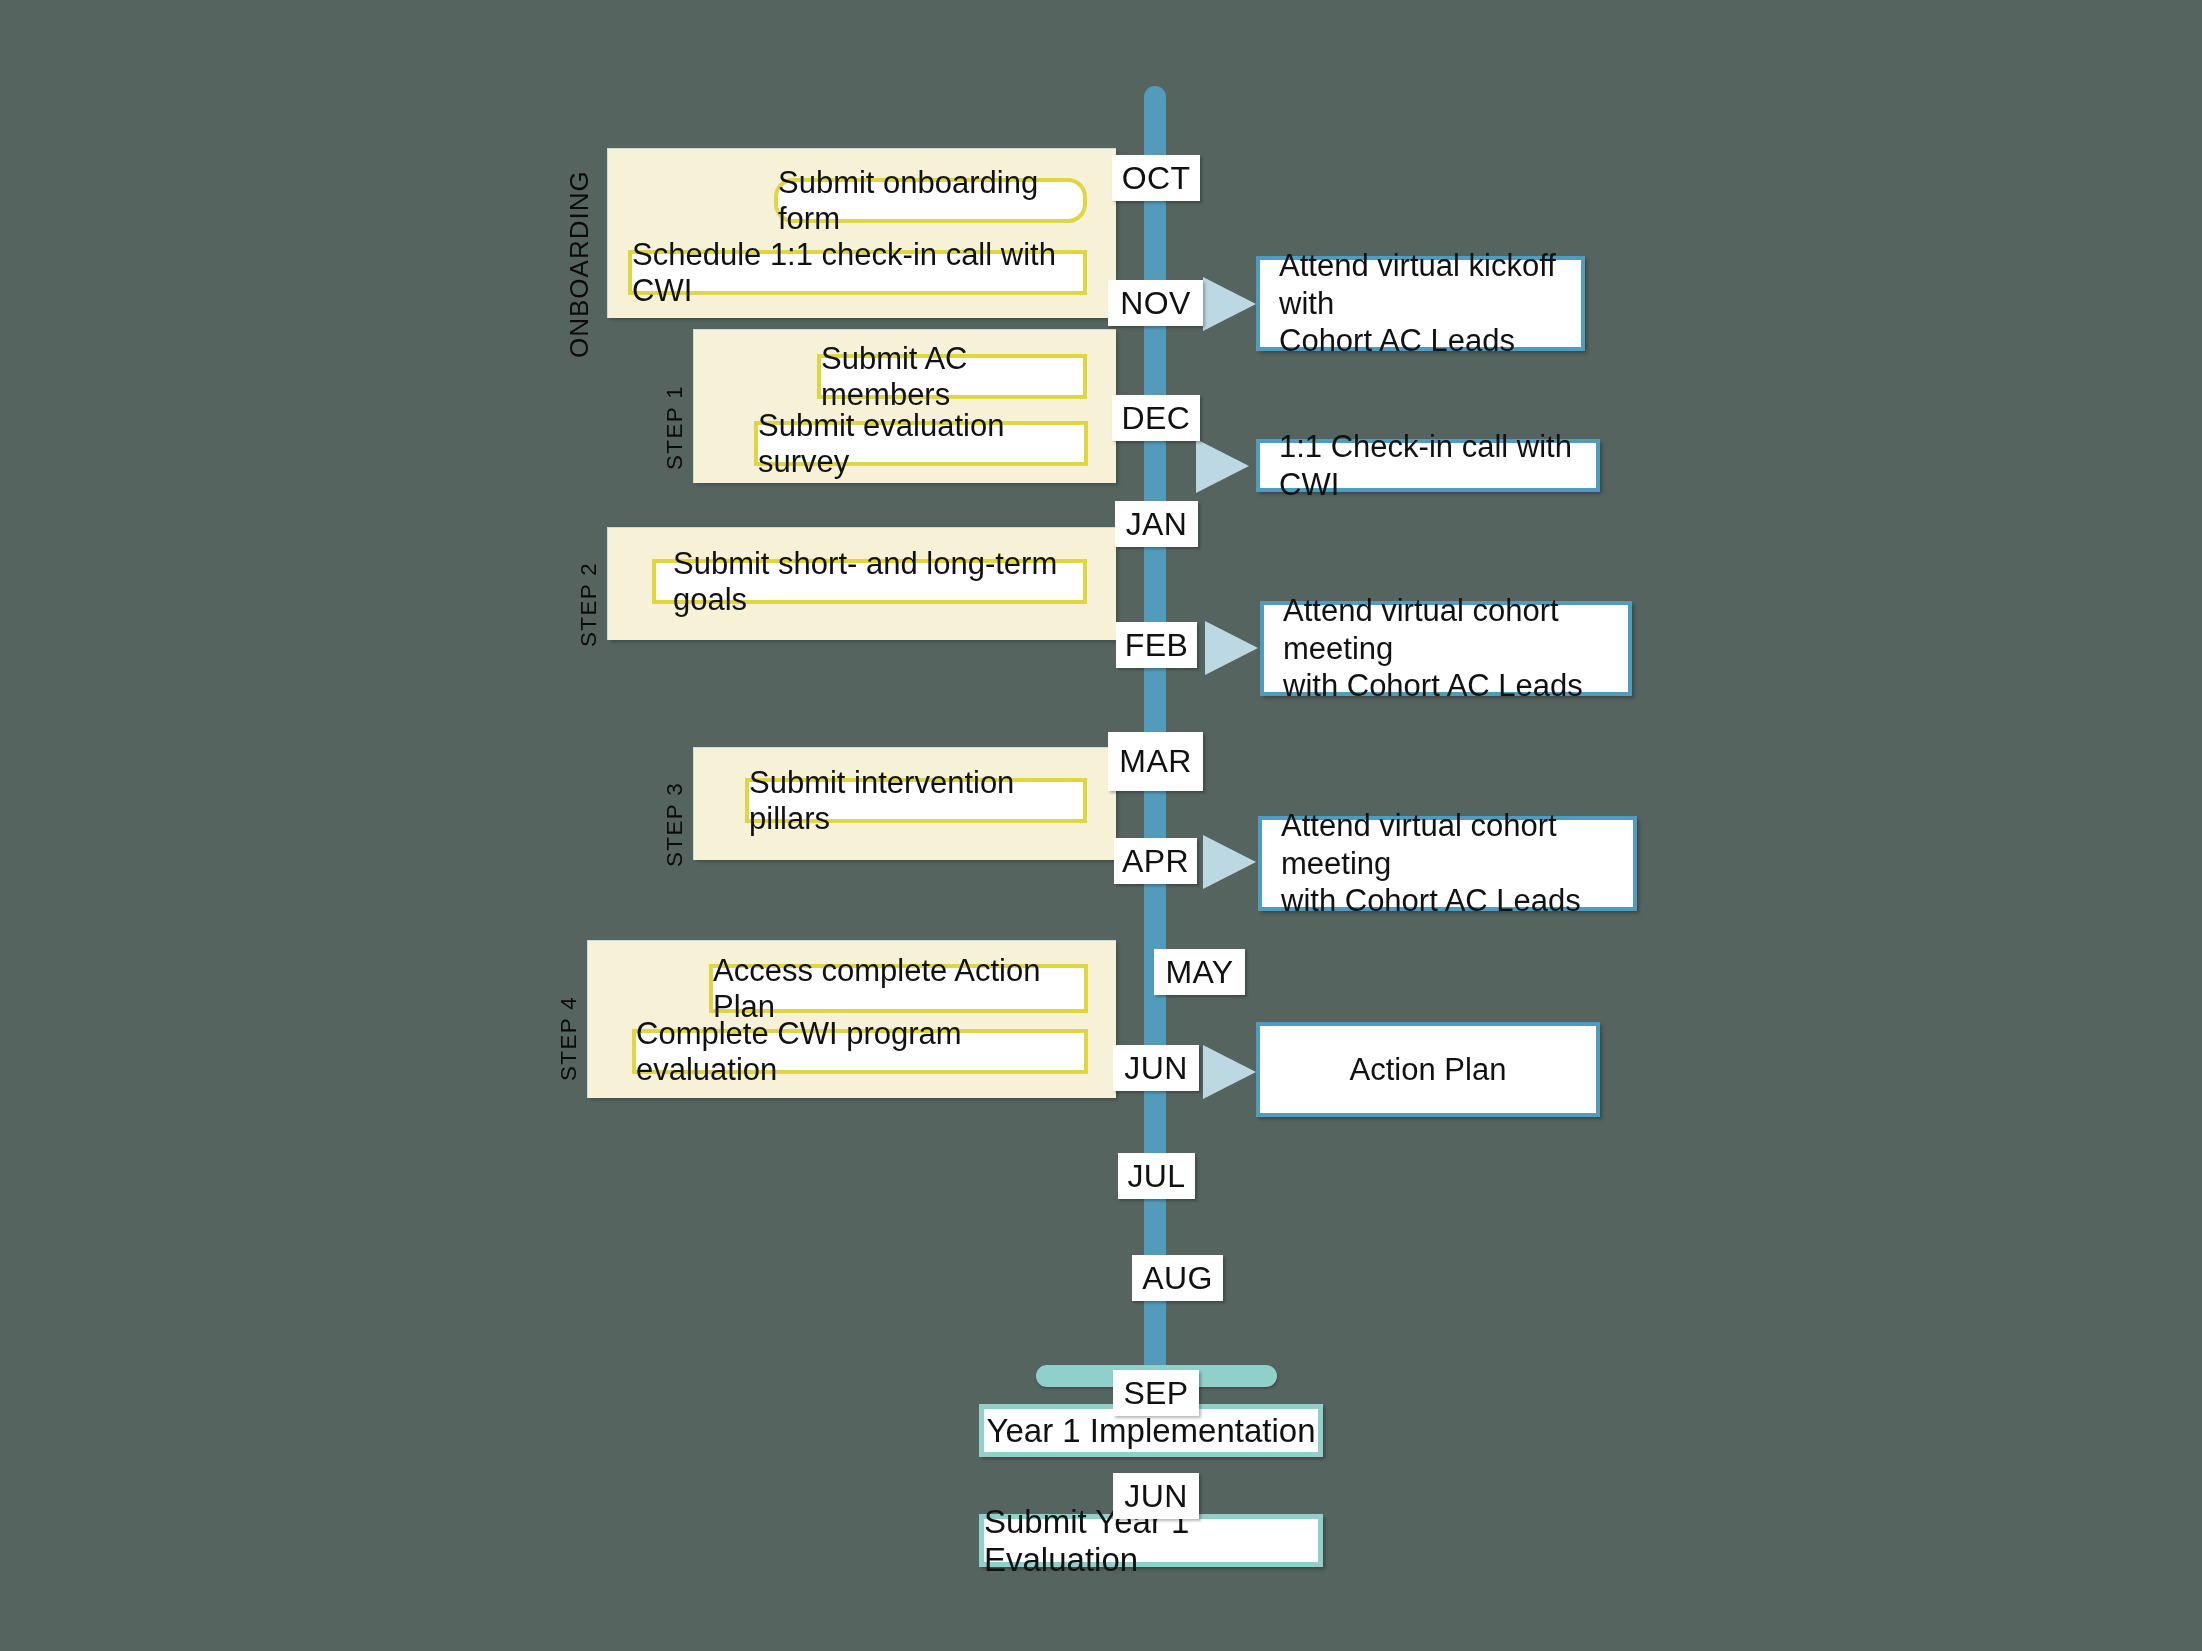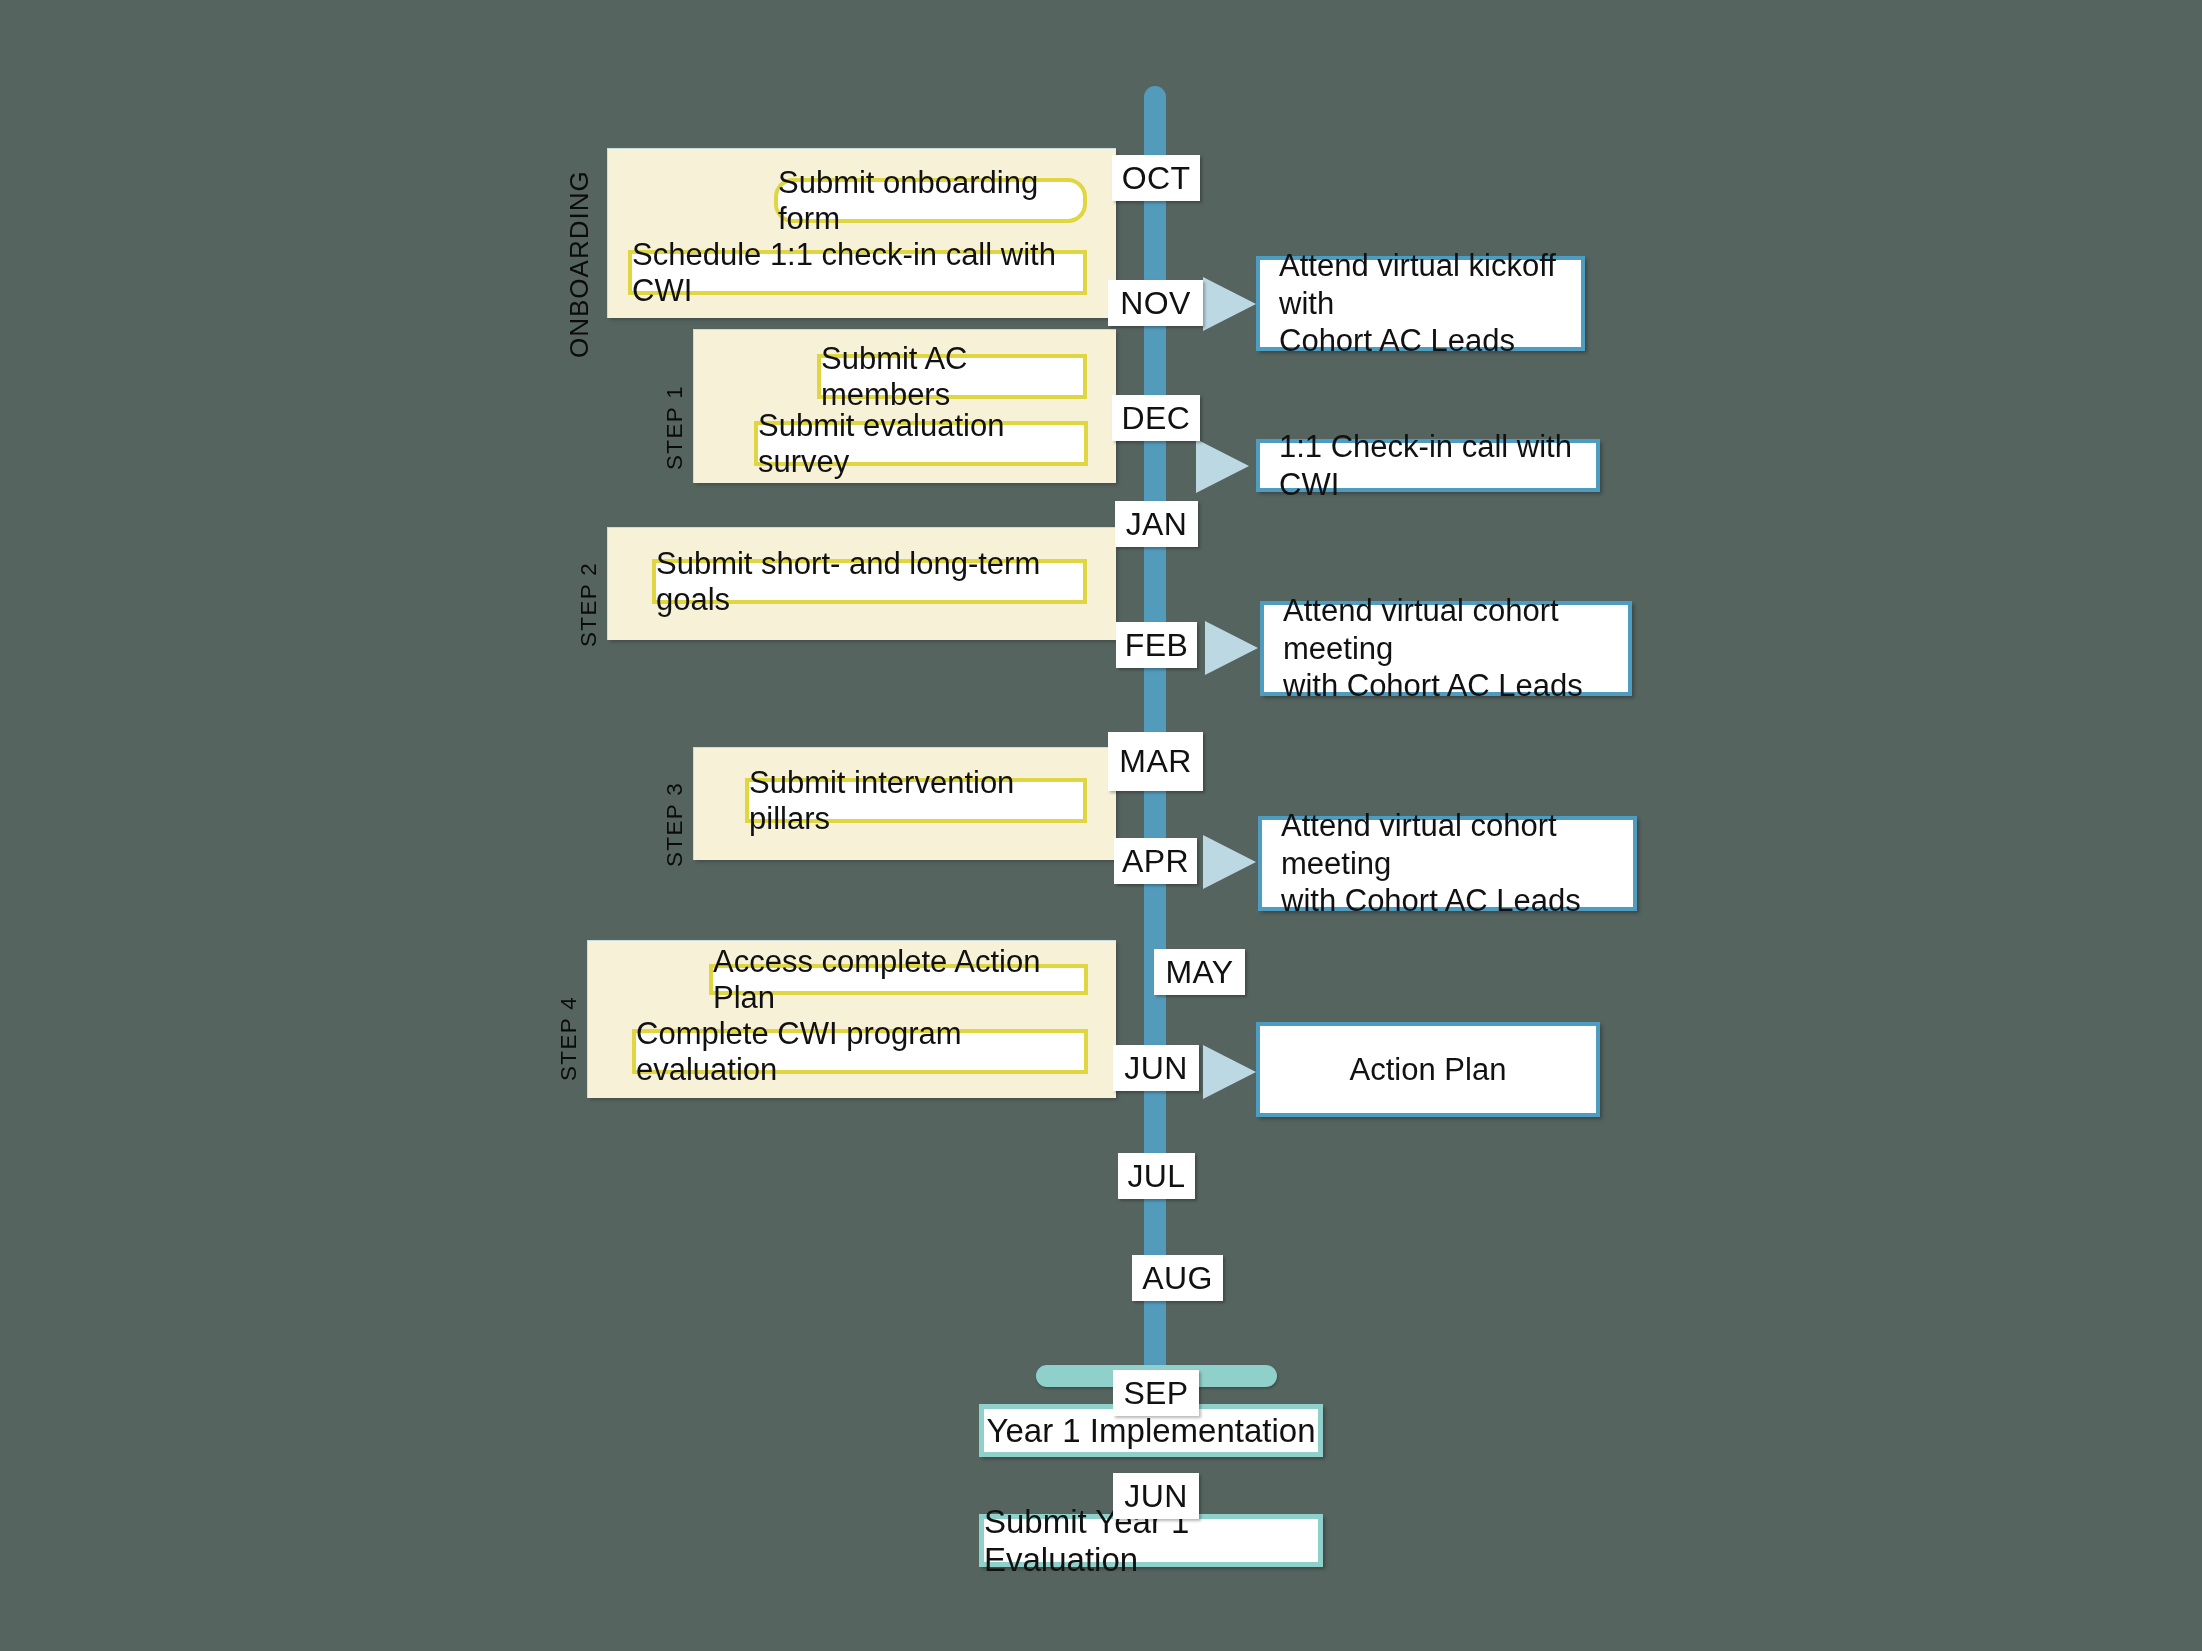--- a/index.html
+++ b/index.html
@@ -163,7 +163,7 @@
       <div class="task-box" style="left: 754px; top: 421px; width: 334px; height: 45px;">Submit evaluation survey</div>
       <div class="step-panel" style="left: 607px; top: 527px; width: 508px; height: 112px;"></div>
       <div class="step-label" style="left: 602px; top: 621px;">STEP 2</div>
-      <div class="task-box" style="left: 652px; top: 559px; width: 435px; height: 45px;">Submit short- and long-term goals</div>
+      <div class="task-box" style="left: 652px; top: 559px; width: 435px; height: 45px; padding-left: 17px;">Submit short- and long-term goals</div>
       <div class="step-panel" style="left: 693px; top: 747px; width: 422px; height: 112px;"></div>
       <div class="step-label" style="left: 688px; top: 841px;">STEP 3</div>
       <div class="task-box" style="left: 745px; top: 778px; width: 342px; height: 45px;">Submit intervention pillars</div>

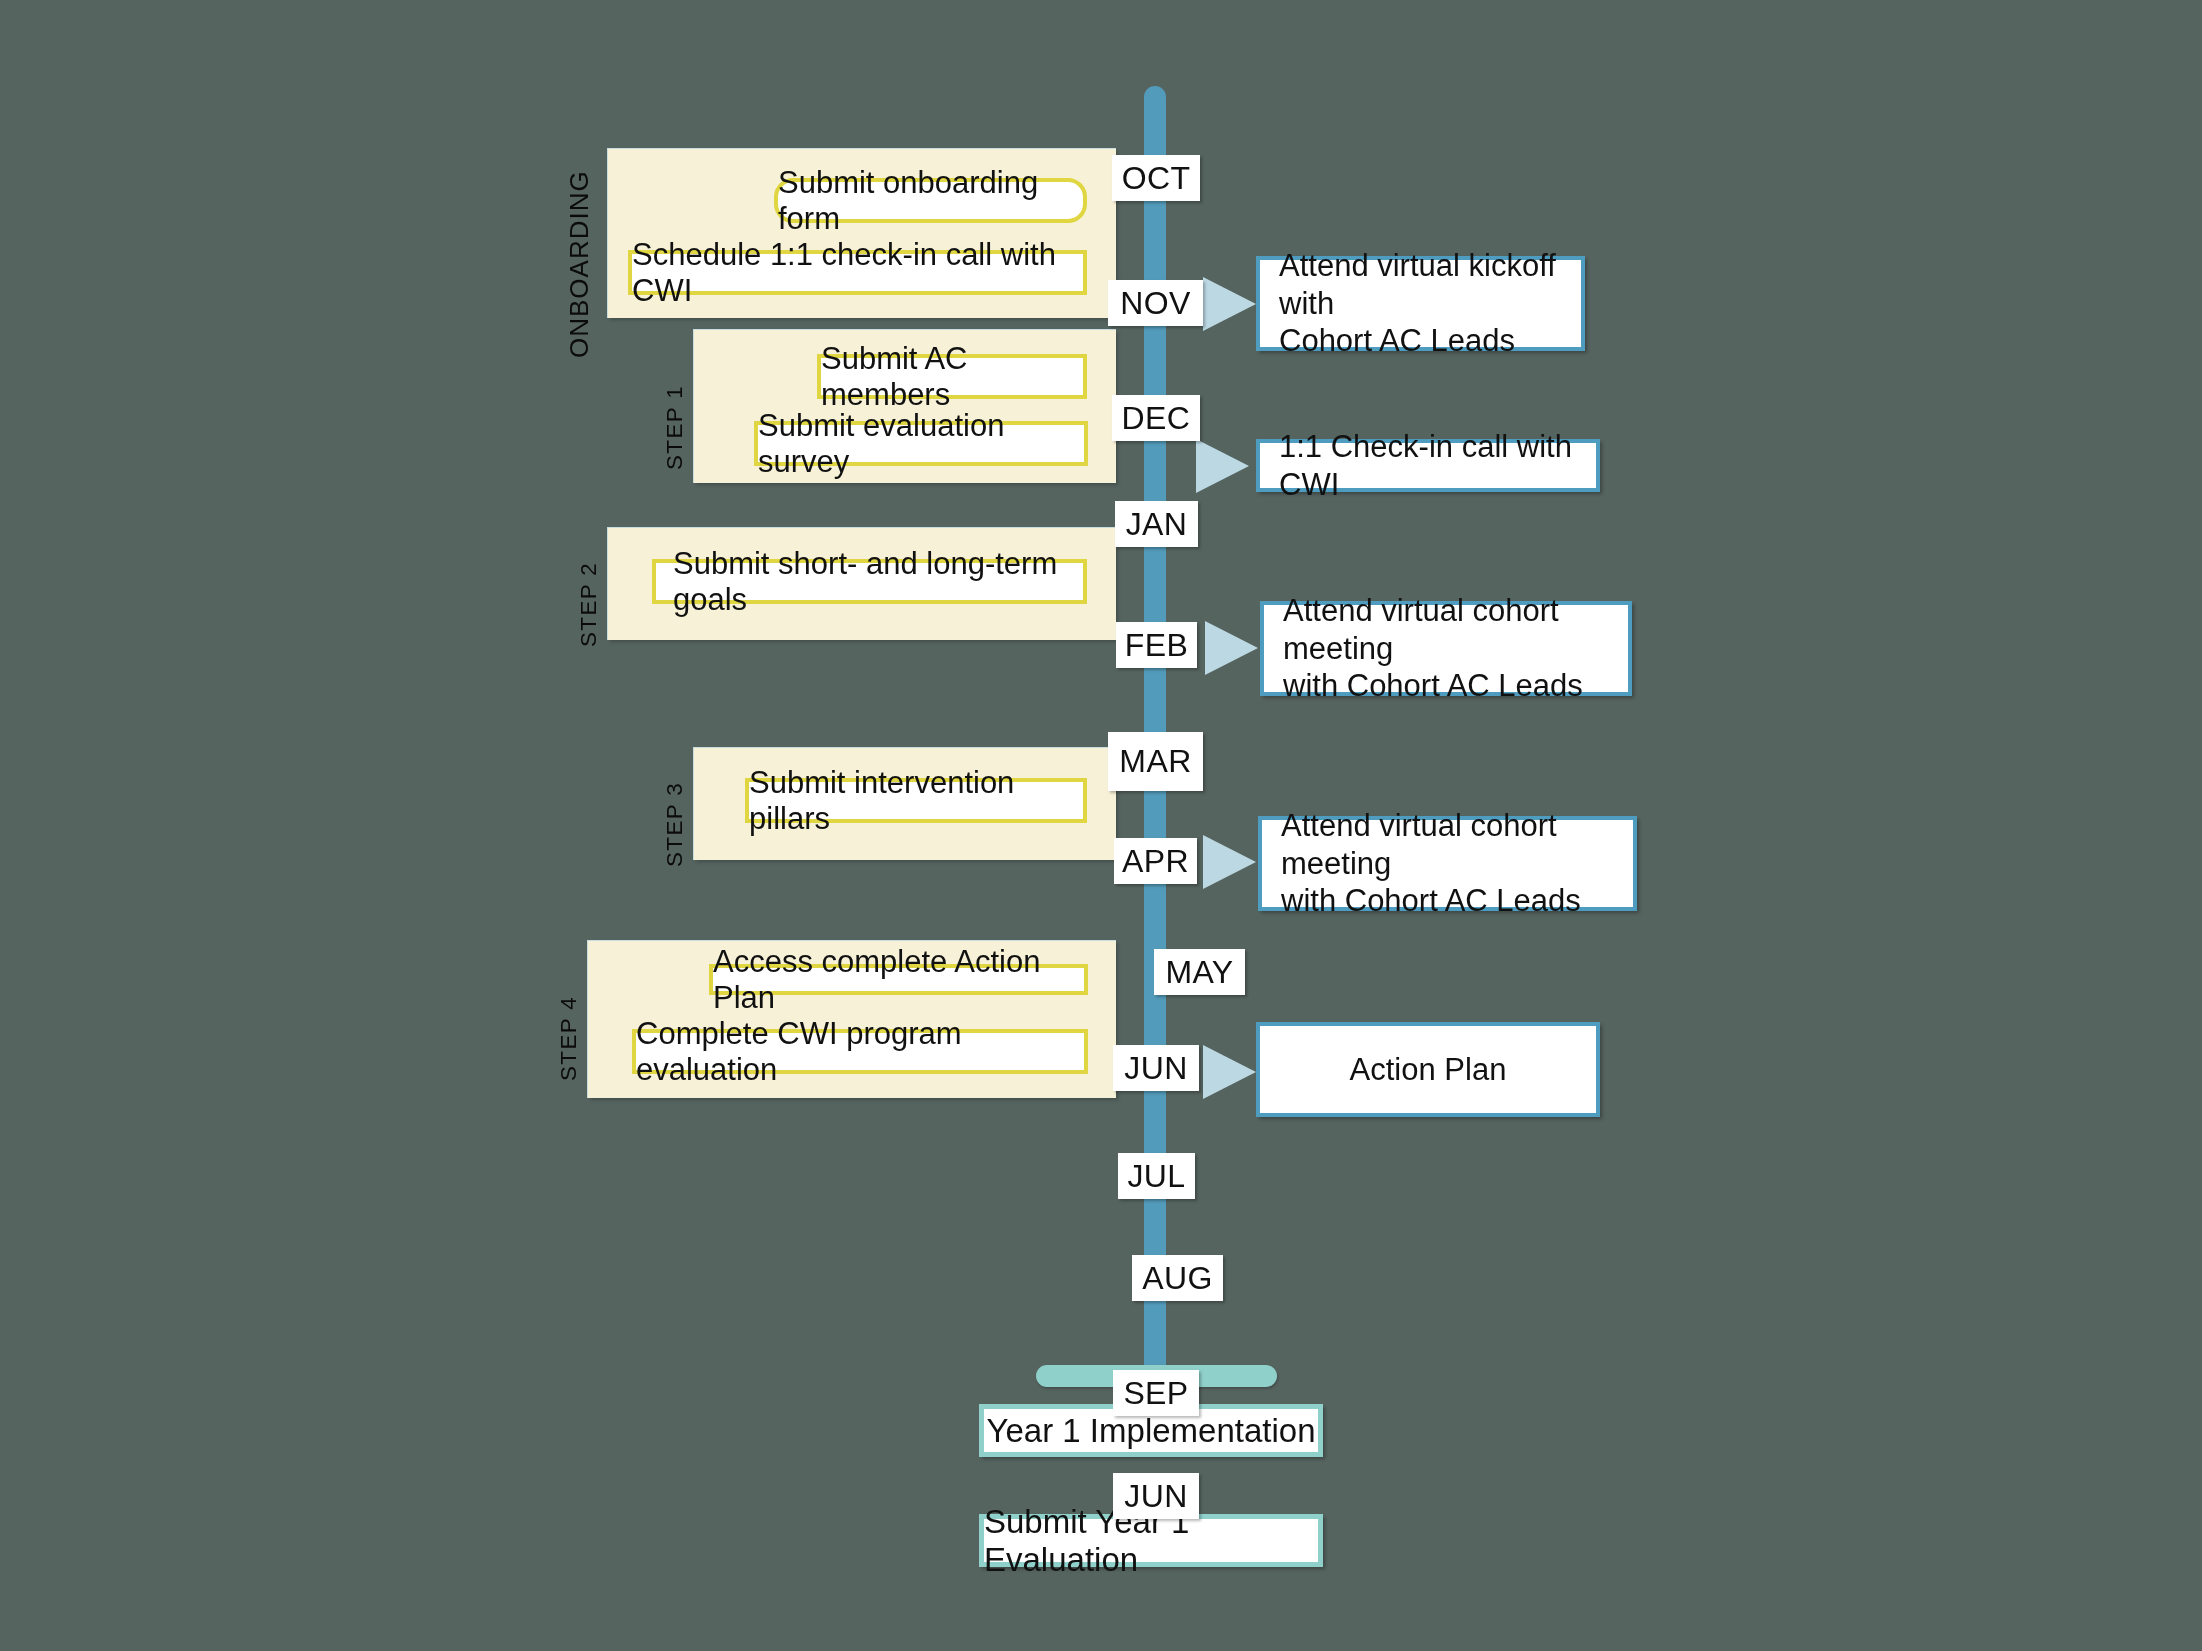--- a/index.html
+++ b/index.html
@@ -169,7 +169,7 @@
       <div class="task-box" style="left: 745px; top: 778px; width: 342px; height: 45px;">Submit intervention pillars</div>
       <div class="step-panel" style="left: 587px; top: 940px; width: 528px; height: 157px;"></div>
       <div class="step-label" style="left: 582px; top: 1055px;">STEP 4</div>
-      <div class="task-box" style="left: 709px; top: 964px; width: 379px; height: 31px;">Access complete Action Plan</div>
+      <div class="task-box" style="left: 709px; top: 964px; width: 379px; height: 49px;">Access complete Action Plan</div>
       <div class="task-box" style="left: 632px; top: 1029px; width: 456px; height: 45px;">Complete CWI program evaluation</div>
     </div>
   <div id="events">

